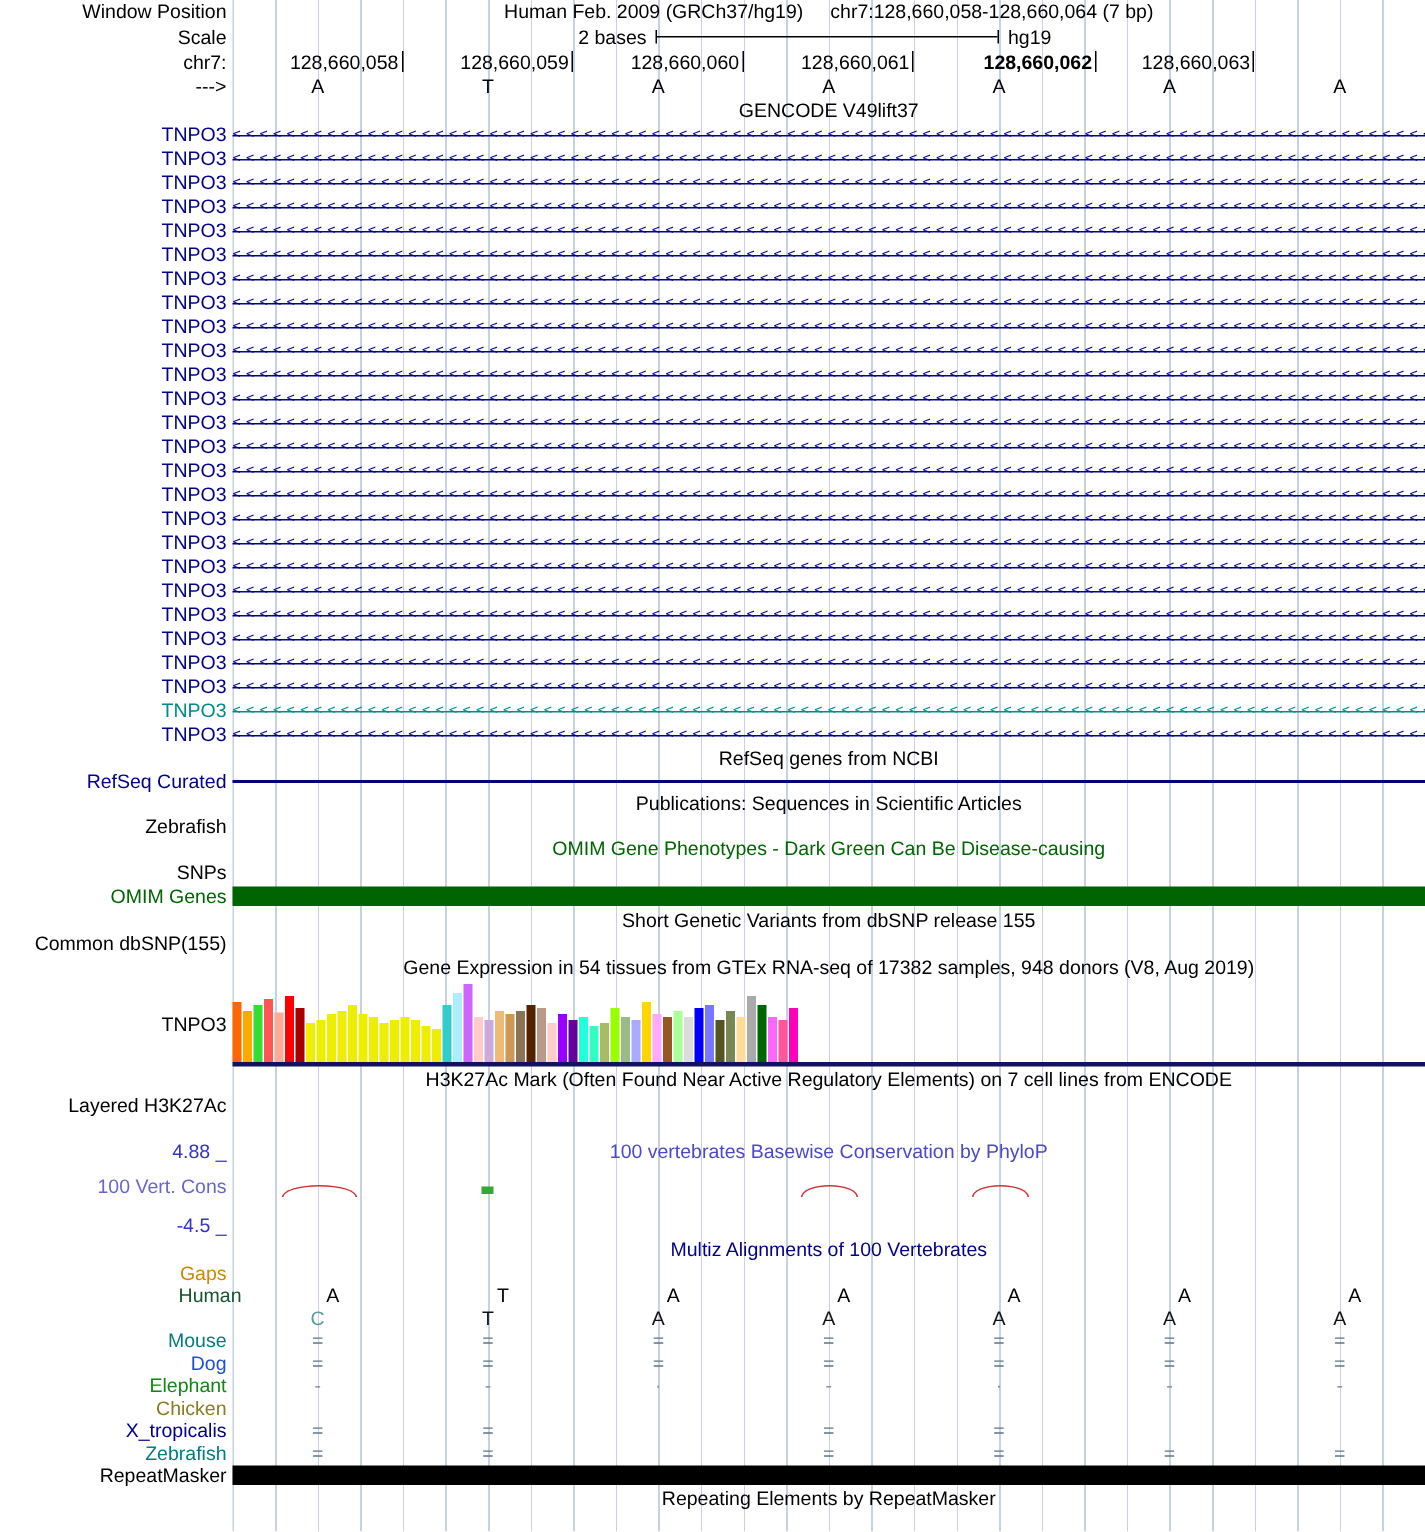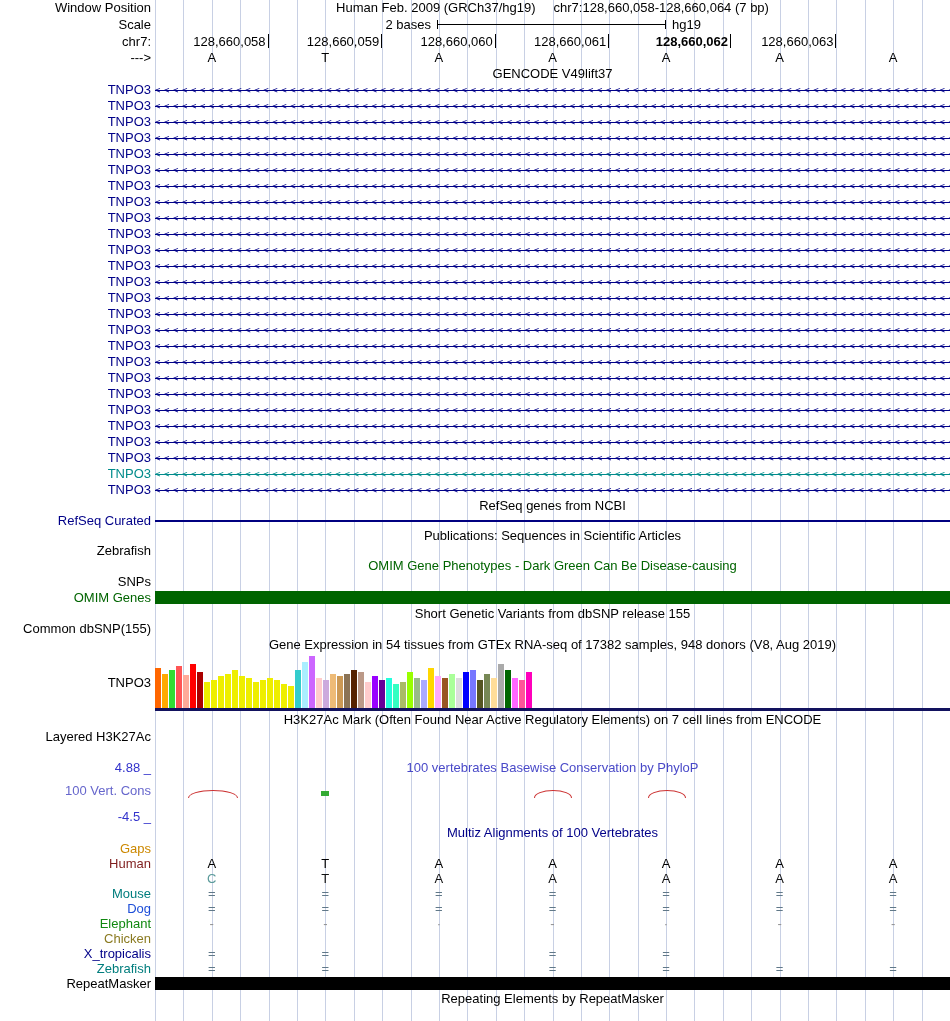--- a/index.html
+++ b/index.html
@@ -512,7 +512,7 @@
         </div>
       </div>
       <div class="row r-sp">
-        <div class="label" style="color: #7f1d1d;">Human</div>
+        <div class="label" style="color: #14532d; margin-left: 10px;">Human</div>
         <div class="content cells">
           <div class="cell" style="color: rgb(0, 0, 0);">A</div>
           <div class="cell" style="color: rgb(0, 0, 0);">T</div>

